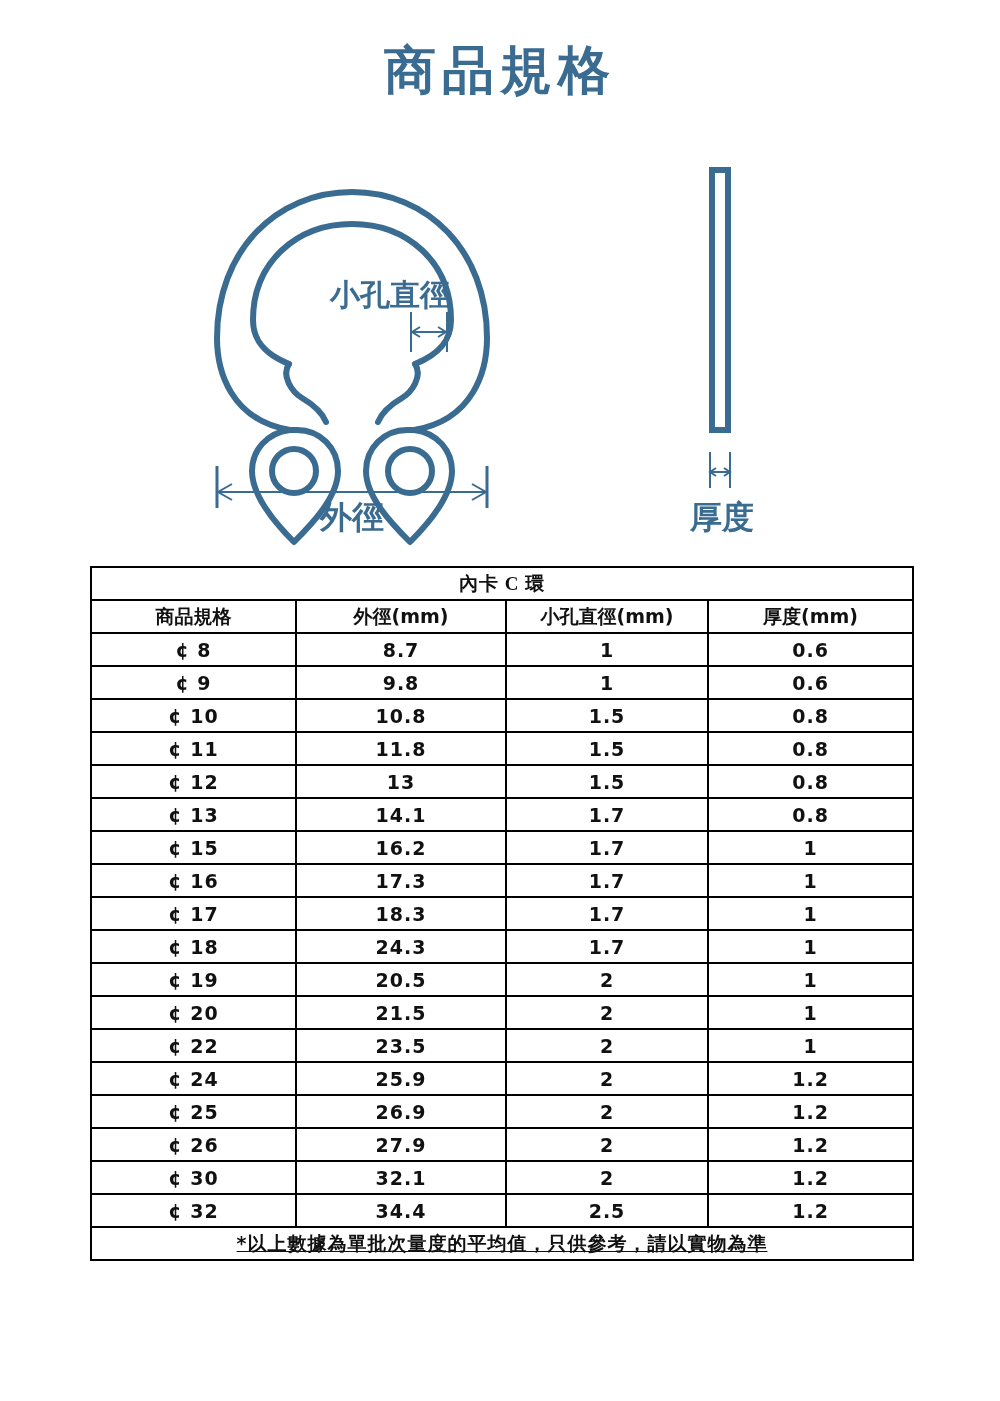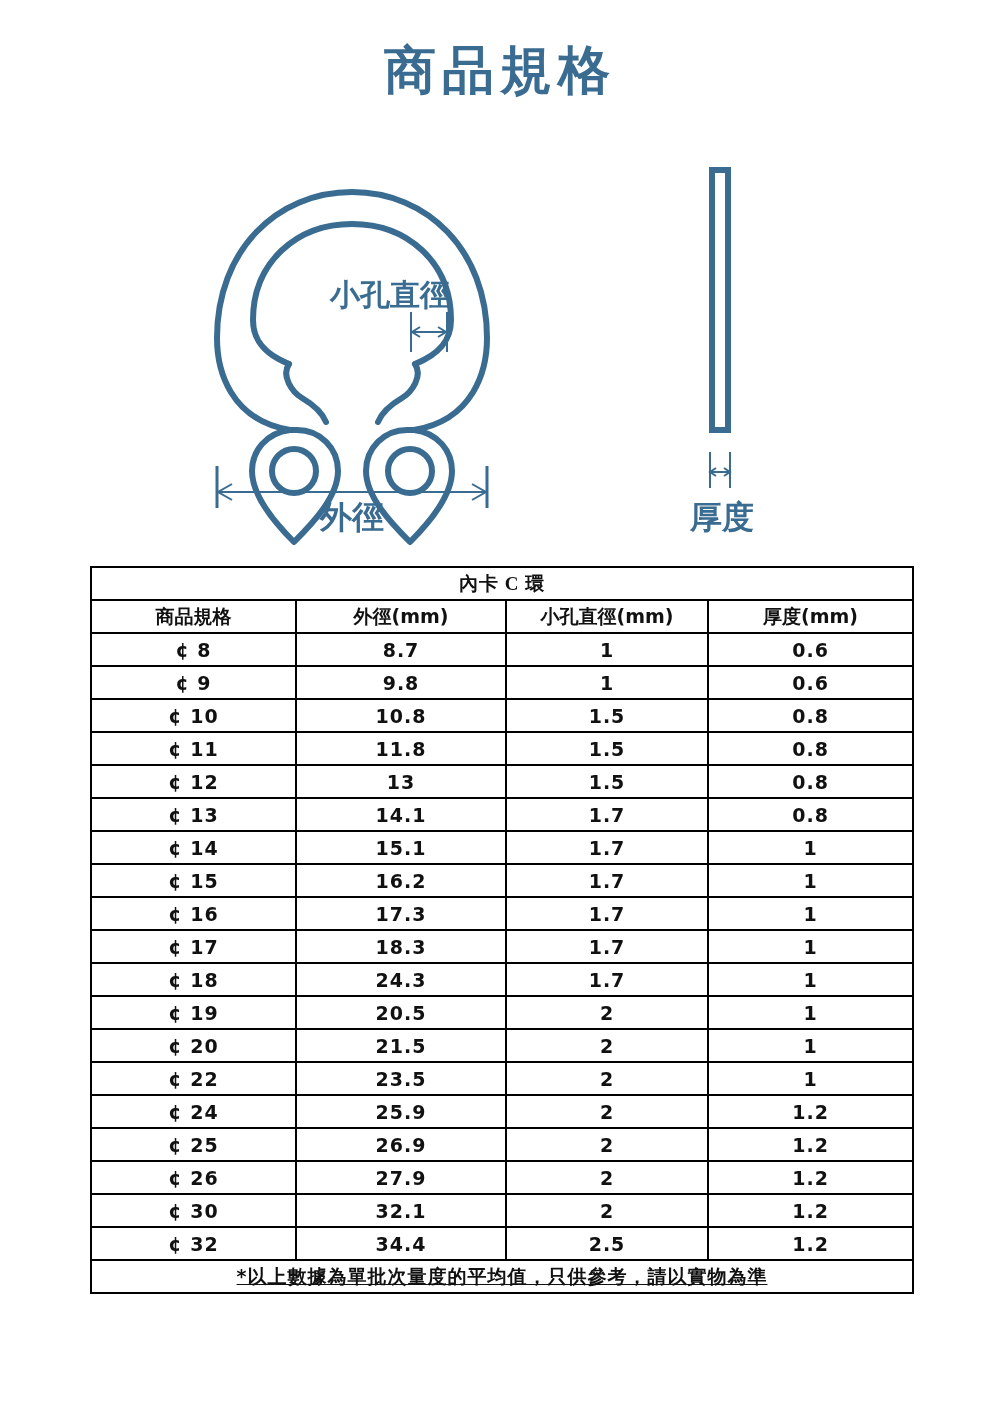--- a/index.html
+++ b/index.html
@@ -233,12 +233,6 @@
           <td class="spec-cell">0.8</td>
         </tr>
         <tr>
-          <td class="spec-cell">¢ 14</td>
-          <td class="spec-cell">15.1</td>
-          <td class="spec-cell">1.7</td>
-          <td class="spec-cell">1</td>
-        </tr>
-        <tr>
           <td class="spec-cell">¢ 15</td>
           <td class="spec-cell">16.2</td>
           <td class="spec-cell">1.7</td>

